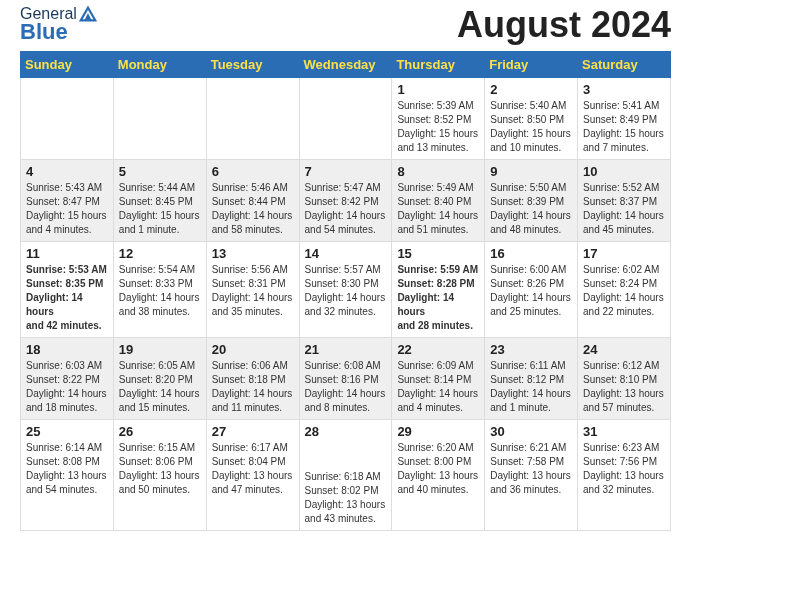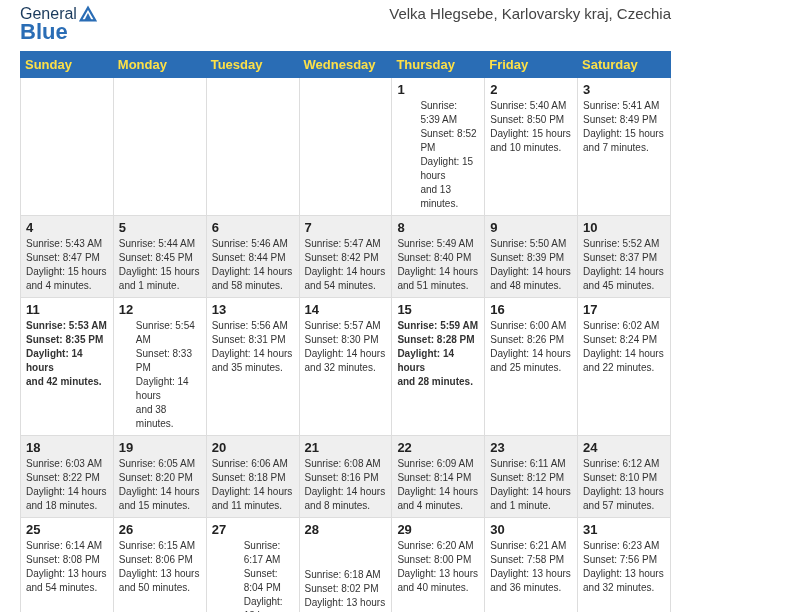--- a/index.html
+++ b/index.html
@@ -115,6 +115,7 @@
       <span class="logo-blue" style="color:#2a6db5; font-size:22px; font-weight:bold; margin-top:-4px; margin-left:0;">Blue</span>
     </div>
     <div class="title-block">
+      <h1>August 2024</h1>
       <h2>Velka Hlegsebe, Karlovarsky kraj, Czechia</h2>
     </div>
   </div>

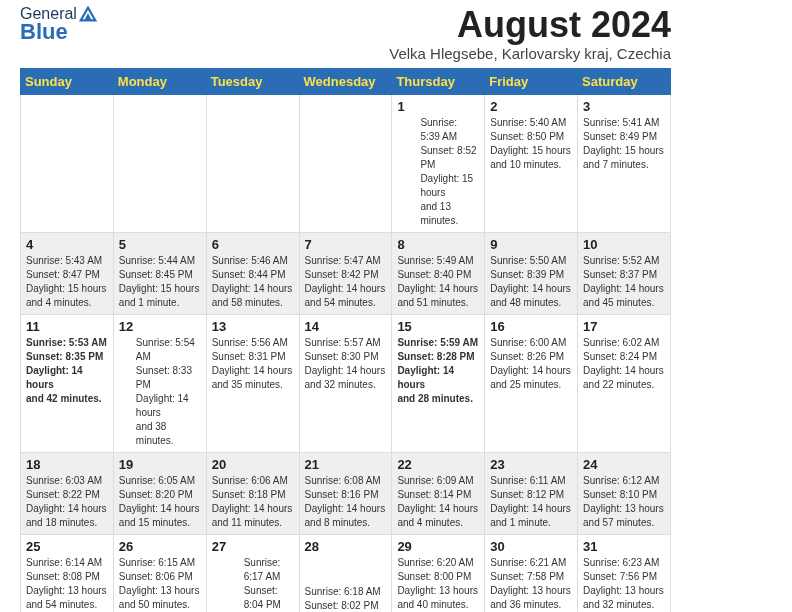--- a/index.html
+++ b/index.html
@@ -116,7 +116,6 @@
     </div>
     <div class="title-block">
       <h1>August 2024</h1>
-      <h2>Velka Hlegsebe, Karlovarsky kraj, Czechia</h2>
     </div>
   </div>
 

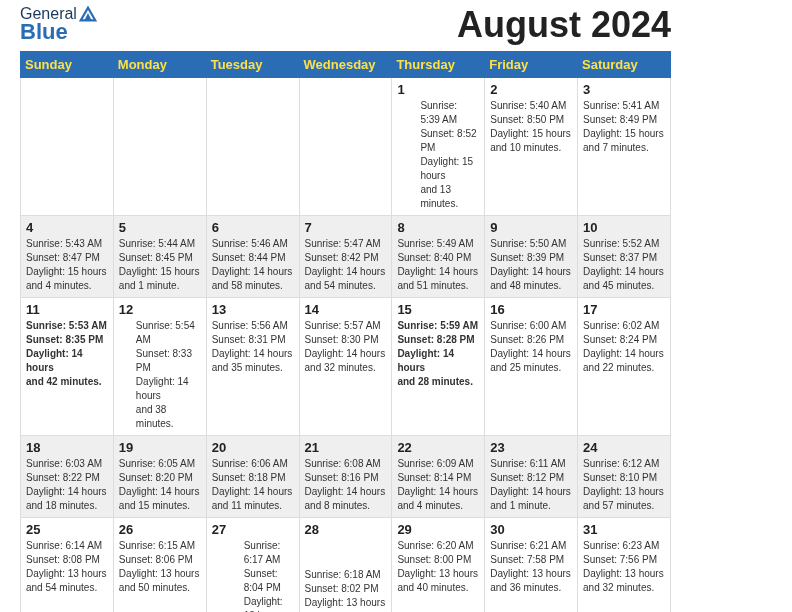--- a/index.html
+++ b/index.html
@@ -139,7 +139,7 @@
           <td class="empty-cell"></td>
           <td>
             <span class="day-num">1</span>
-            <div class="day-info" style="white-space: pre-line; margin-left: 23px;">Sunrise: 5:39 AM
+            <div class="day-info" style="white-space: pre-line;">Sunrise: 5:39 AM
 Sunset: 8:52 PM
 Daylight: 15 hours
 and 13 minutes.</div>

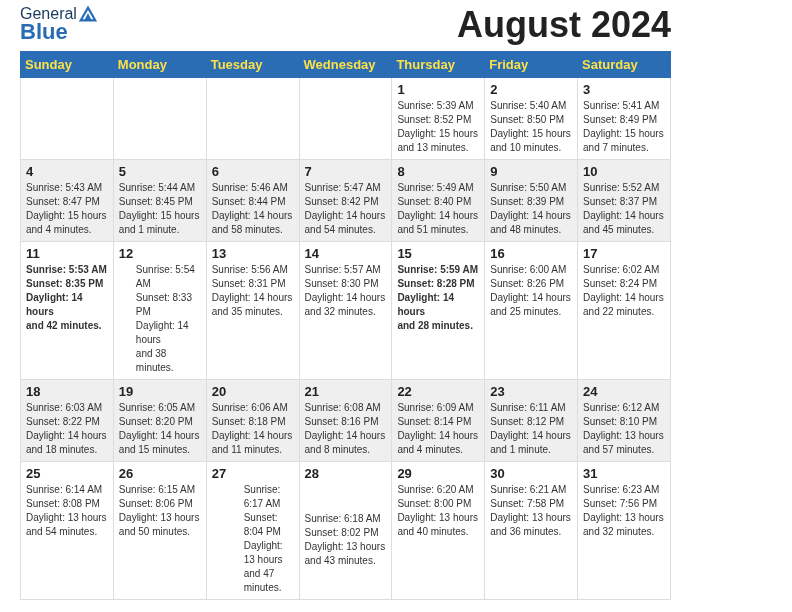--- a/index.html
+++ b/index.html
@@ -220,7 +220,7 @@
           </td>
           <td>
             <span class="day-num">12</span>
-            <div class="day-info" style="white-space: pre-line; margin-left: 17px;">Sunrise: 5:54 AM
+            <div class="day-info" style="white-space: pre-line;">Sunrise: 5:54 AM
 Sunset: 8:33 PM
 Daylight: 14 hours
 and 38 minutes.</div>

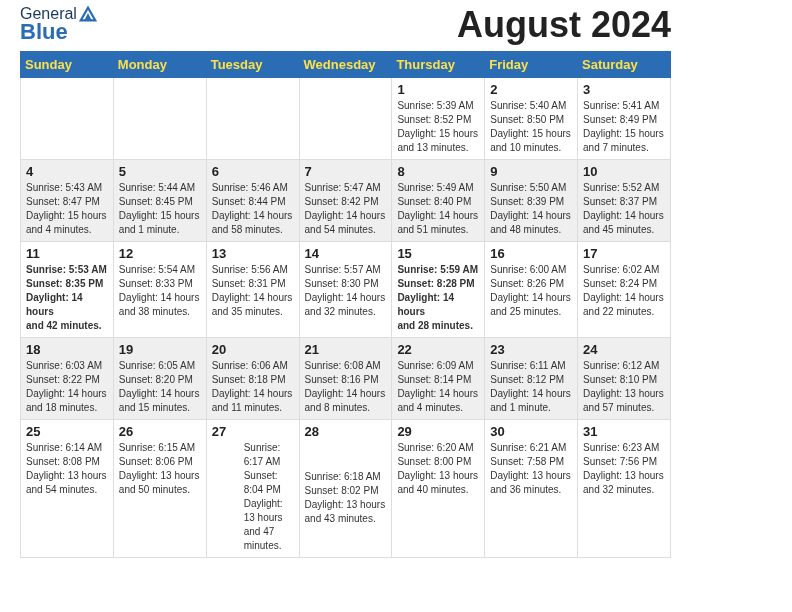--- a/index.html
+++ b/index.html
@@ -329,7 +329,7 @@
           </td>
           <td>
             <span class="day-num">27</span>
-            <div class="day-info" style="white-space: pre-line; margin-left: 32px;">Sunrise: 6:17 AM
+            <div class="day-info" style="white-space: pre-line;">Sunrise: 6:17 AM
 Sunset: 8:04 PM
 Daylight: 13 hours
 and 47 minutes.</div>

